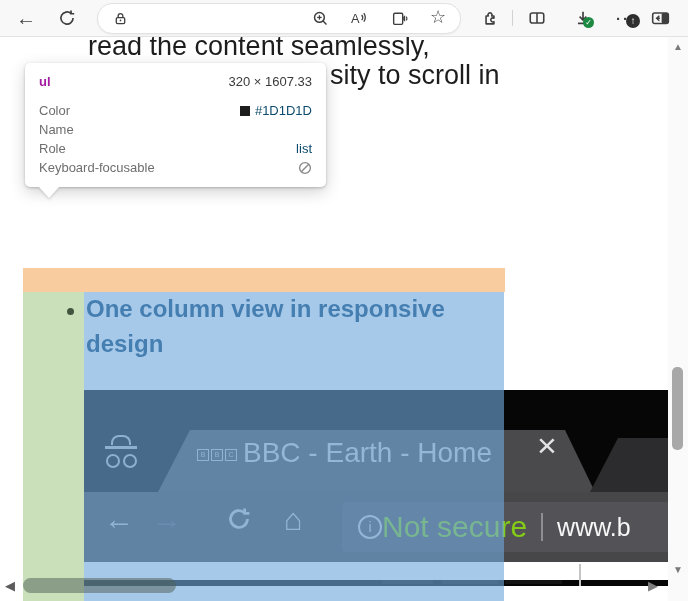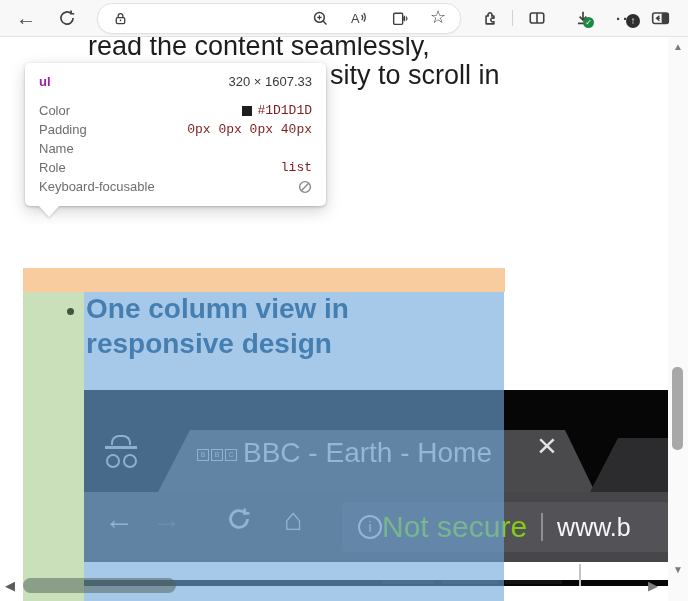--- a/index.html
+++ b/index.html
@@ -84,7 +84,7 @@
            padding:9px 14px 10px;font-size:13px;color:#202020;}
   .tt-row{display:flex;justify-content:space-between;align-items:center;height:19px;}
   .tt-label{color:#6e6e6e;}
-  .tt-val{color:#7f1d1d;white-space:nowrap;overflow:hidden;display:flex;align-items:center;font-family:Liberation Mono, monospace;}
+  .tt-val{color:#0c4a6e;white-space:nowrap;overflow:hidden;display:flex;align-items:center;}
   #tt-head{margin-bottom:10px;}
   #tt-tag{color:#a31ba1;font-weight:bold;}
   #tt-dims{color:#3a3a3a;}

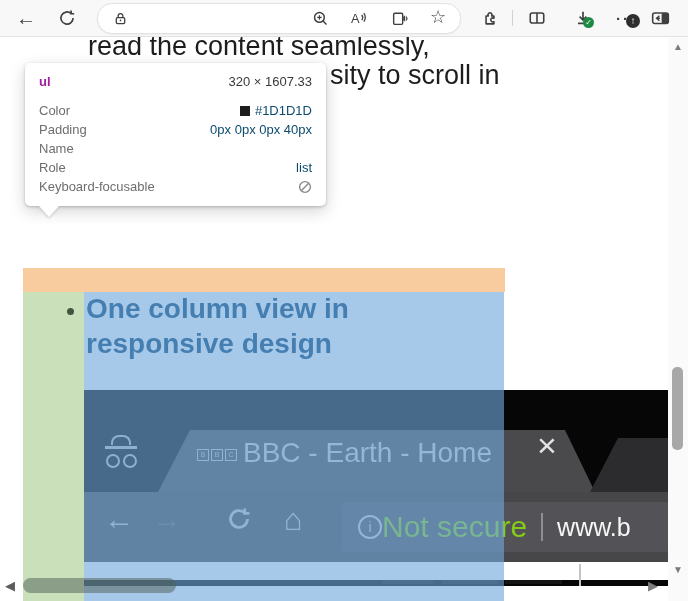--- a/index.html
+++ b/index.html
@@ -178,10 +178,6 @@
         </span>
     </div>
     <div class="tt-row">
-      <span class="tt-label">Padding</span>
-      <span class="tt-val">0px 0px 0px 40px</span>
-    </div>
-    <div class="tt-row">
       <span class="tt-label">Name</span>
       <span class="tt-val"></span>
     </div>

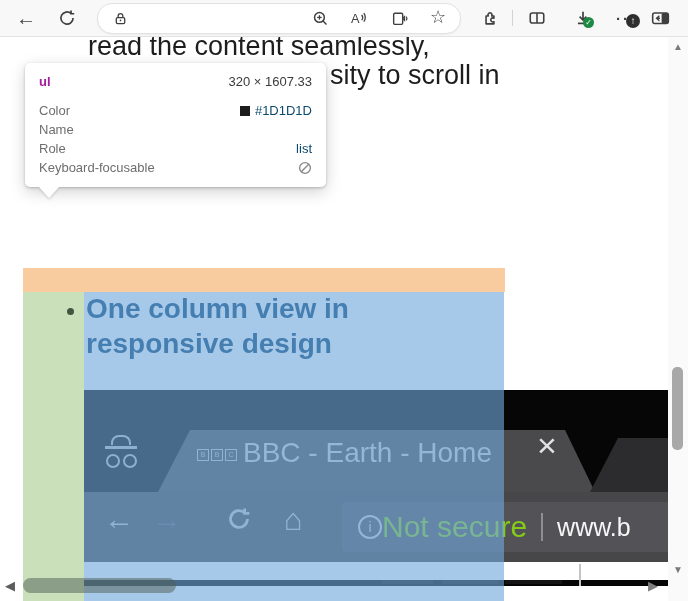--- a/index.html
+++ b/index.html
@@ -41,7 +41,7 @@
               background:rgba(111,168,220,0.62);z-index:8;}
   #li-bullet{position:absolute;left:67px;top:308px;width:7px;height:7px;border-radius:50%;
              background:#42553f;z-index:7;}
-  #list-heading{position:absolute;left:86px;top:291px;width:398px;font-size:28px;font-weight:bold;
+  #list-heading{position:absolute;left:86px;top:291px;width:398px;font-size:24px;font-weight:bold;
                 line-height:35px;color:#003a6b;z-index:5;}
 
   

